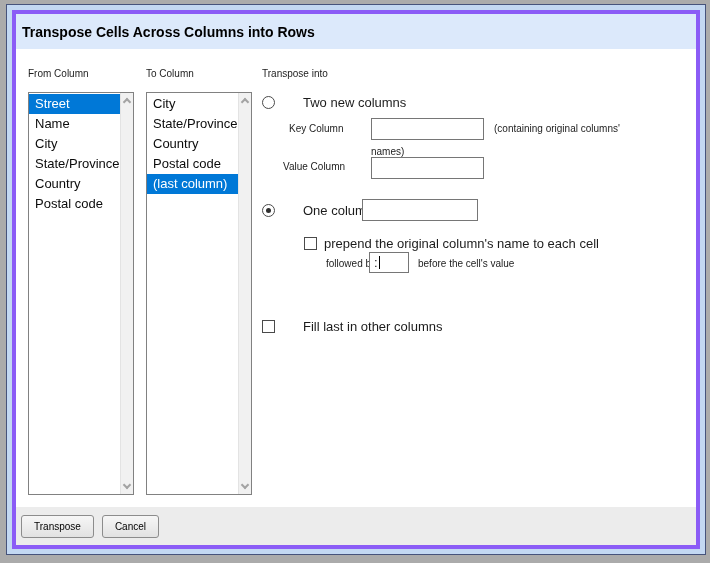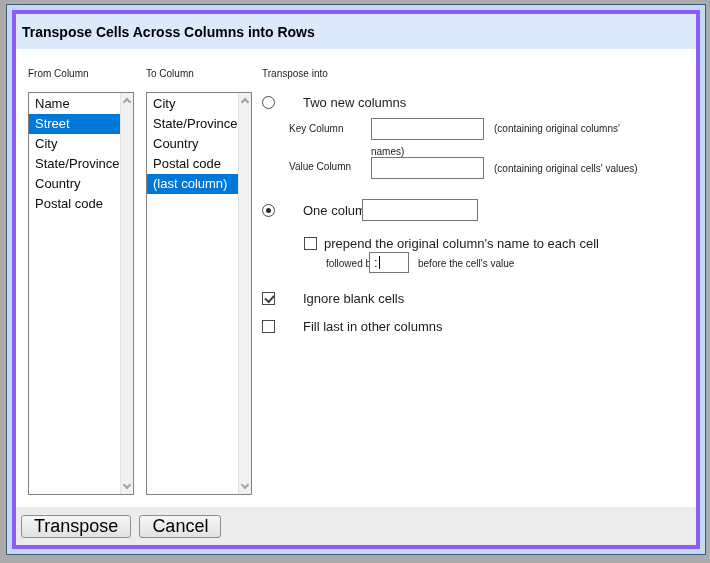--- a/index.html
+++ b/index.html
@@ -114,8 +114,8 @@
 
         <div class="list" style="left:12px;top:43px">
           <div class="list-items">
+              <div class="list-item selected">Street</div>
               <div class="list-item">Name</div>
-              <div class="list-item selected">Street</div>
               <div class="list-item">City</div>
               <div class="list-item">State/Province</div>
               <div class="list-item">Country</div>

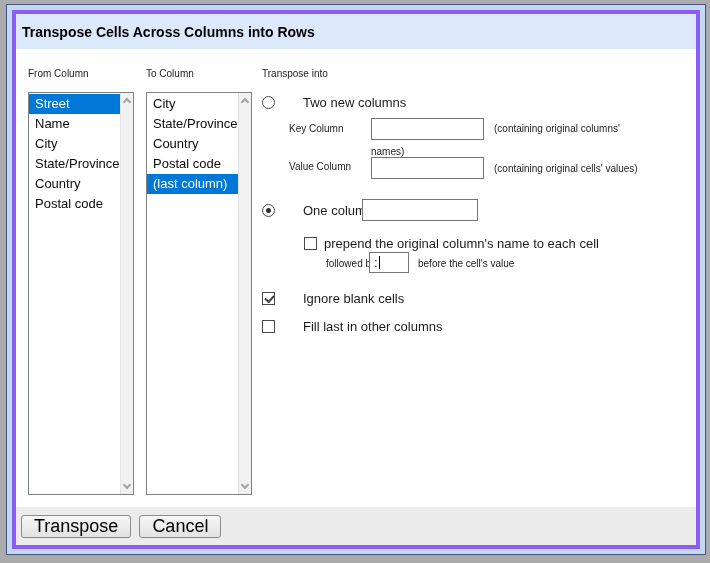--- a/index.html
+++ b/index.html
@@ -151,7 +151,7 @@
         <span class="lbl" style="left:478px;top:72px">(containing original columns'</span>
         <span class="lbl" style="left:355px;top:95px">names)</span>
 
-        <span class="lbl wrap" style="left:273px;top:110px;width:80px">Value Column</span>
+        <span class="lbl wrap" style="left:267px;top:110px;width:80px">Value Column</span>
         <input class="txt" style="left: 355px; top: 108px; width: 113px;" value="">
         <span class="lbl" style="left:478px;top:112px">(containing original cells' values)</span>
 

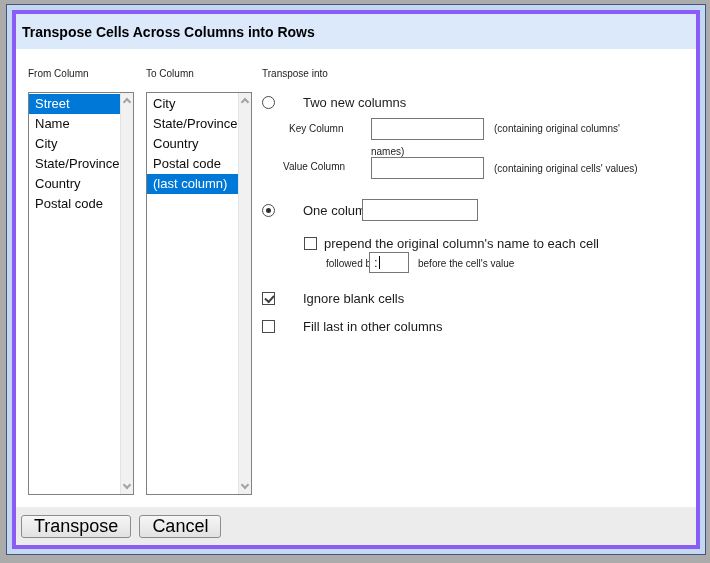--- a/index.html
+++ b/index.html
@@ -153,7 +153,6 @@
 
         <span class="lbl wrap" style="left:267px;top:110px;width:80px">Value Column</span>
         <input class="txt" style="left: 355px; top: 108px; width: 113px;" value="">
-        <span class="lbl" style="left:478px;top:112px">(containing original cells' values)</span>
 
         <div class="row" style="left:246px;top:153px">
           <span class="radio checked"></span>

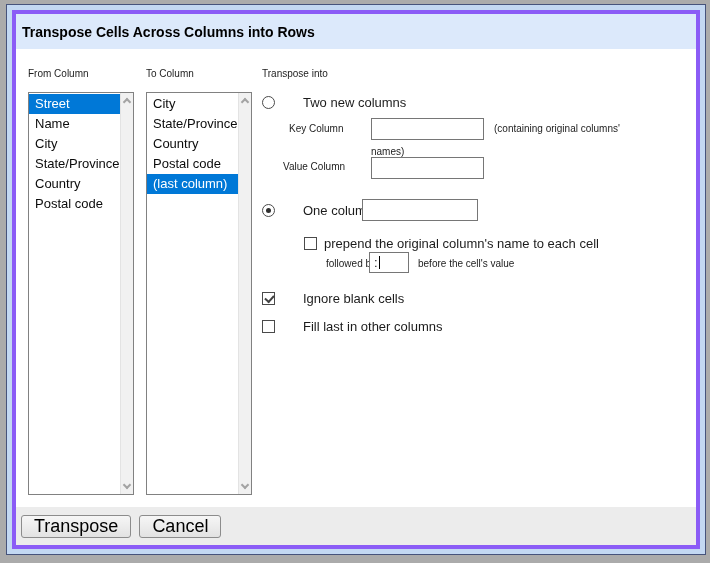--- a/index.html
+++ b/index.html
@@ -172,10 +172,6 @@
         </div>
         <span class="lbl" style="left:402px;top:207px">before the cell's value</span>
 
-        <div class="row" style="left:246px;top:241px">
-          <span class="checkbox checked"></span>
-          <span class="rlabel">Ignore blank cells</span>
-        </div>
 
         <div class="row" style="left:246px;top:269px">
           <span class="checkbox"></span>

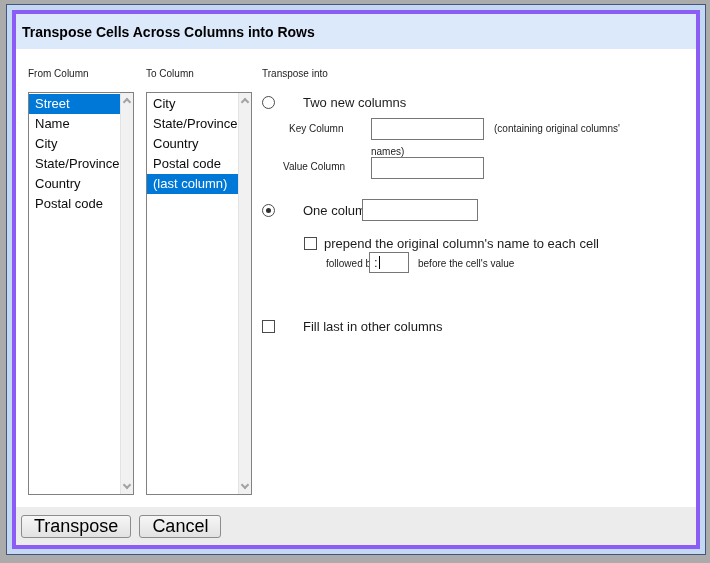--- a/index.html
+++ b/index.html
@@ -90,7 +90,7 @@
 
   .btn {
     height:23px; padding:0 12px; font-family:"Liberation Sans", sans-serif;
-    font-size:18px; color:#000;
+    font-size:10px; color:#000;
     background:linear-gradient(#f6f6f6,#e2e2e2);
     border:1px solid #8c8c8c; border-radius:3px;
   }

